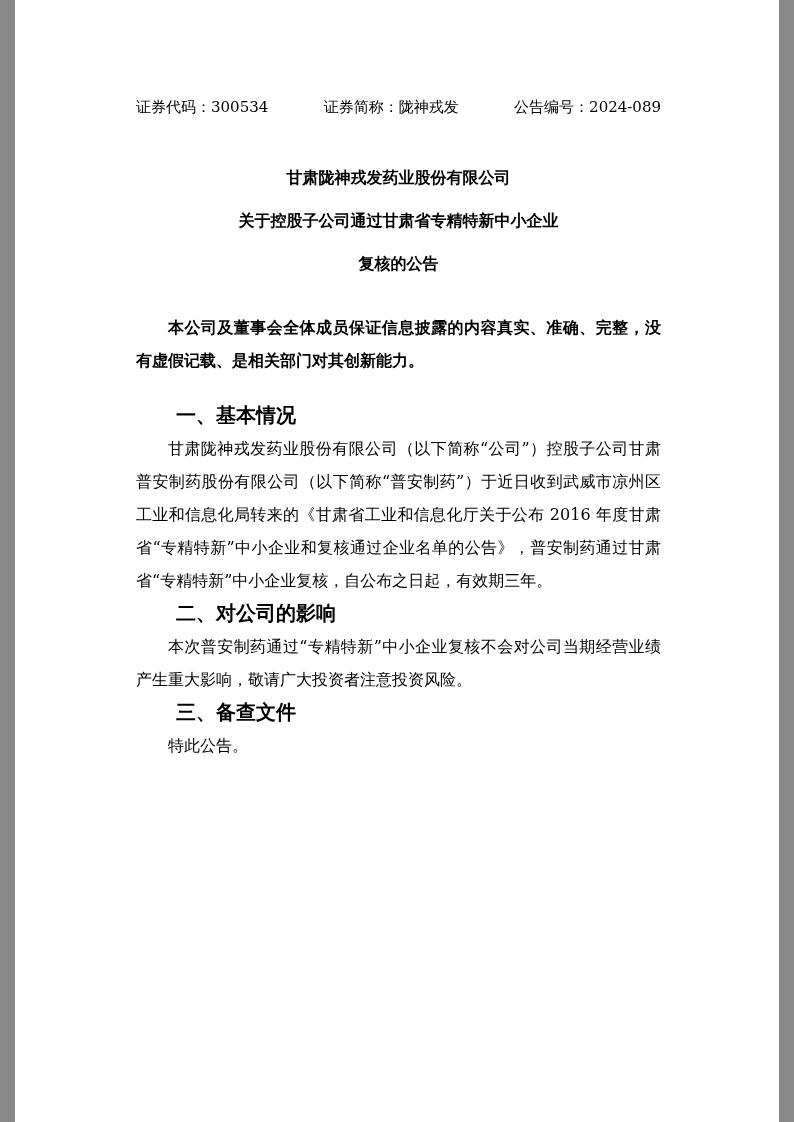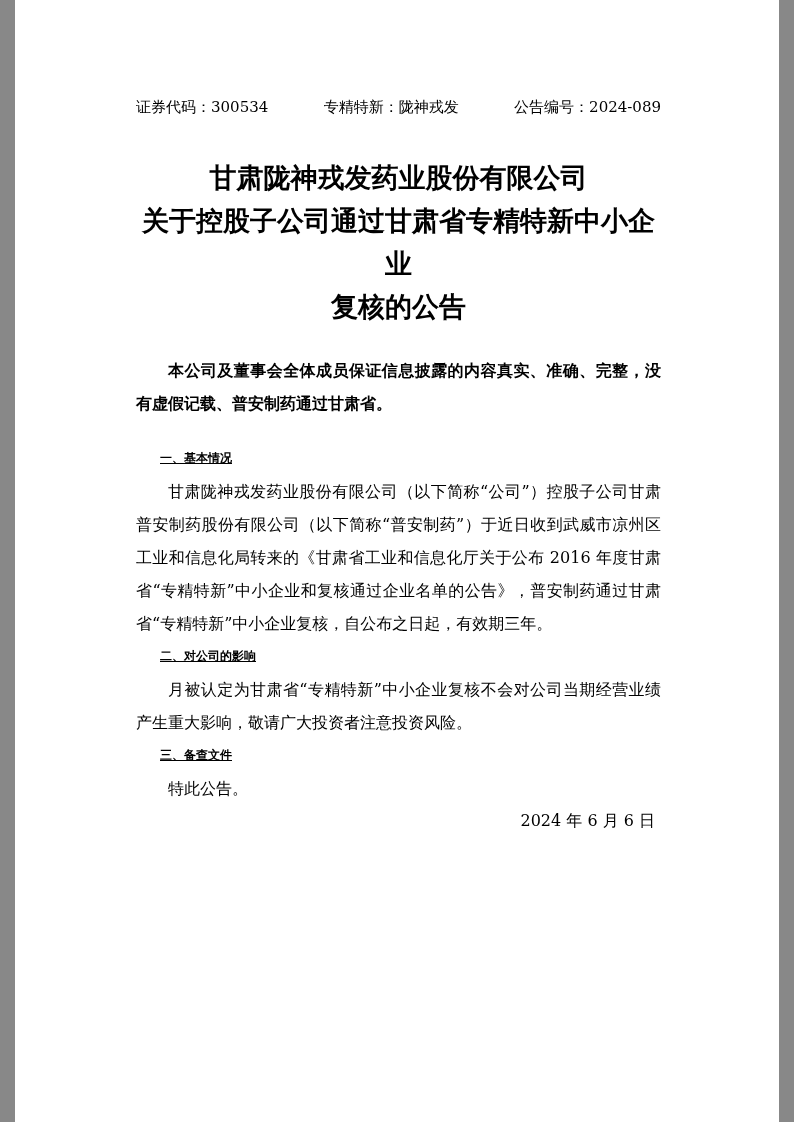--- a/index.html
+++ b/index.html
@@ -66,7 +66,7 @@
 
   <div class="header-row">
     <span>证券代码：300534</span>
-    <span>专精特新：陇神戎发</span>
+    <span>证券简称：陇神戎发</span>
     <span>公告编号：2024-089</span>
   </div>
 

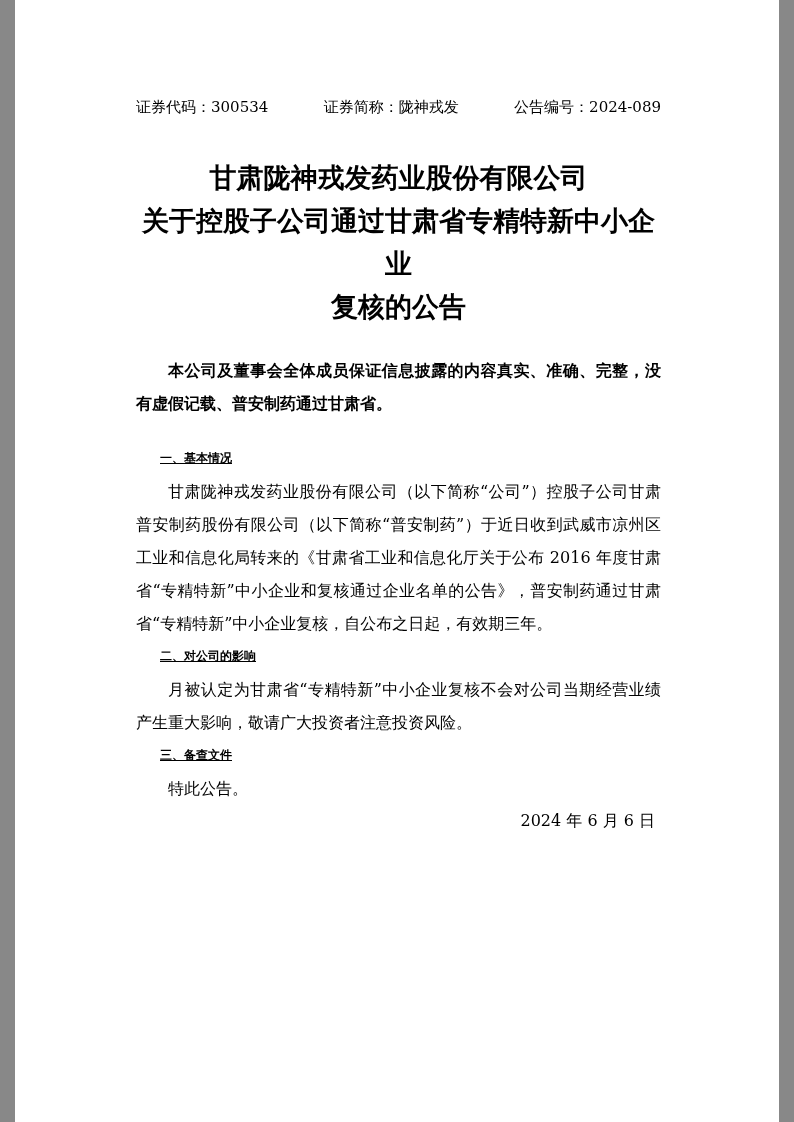--- a/index.html
+++ b/index.html
@@ -26,7 +26,7 @@
     margin-top: 38px;
     text-align: center;
     font-weight: bold;
-    font-size: 27px;
+    font-size: 16px;
     line-height: 43px;
   }
   .body-text {

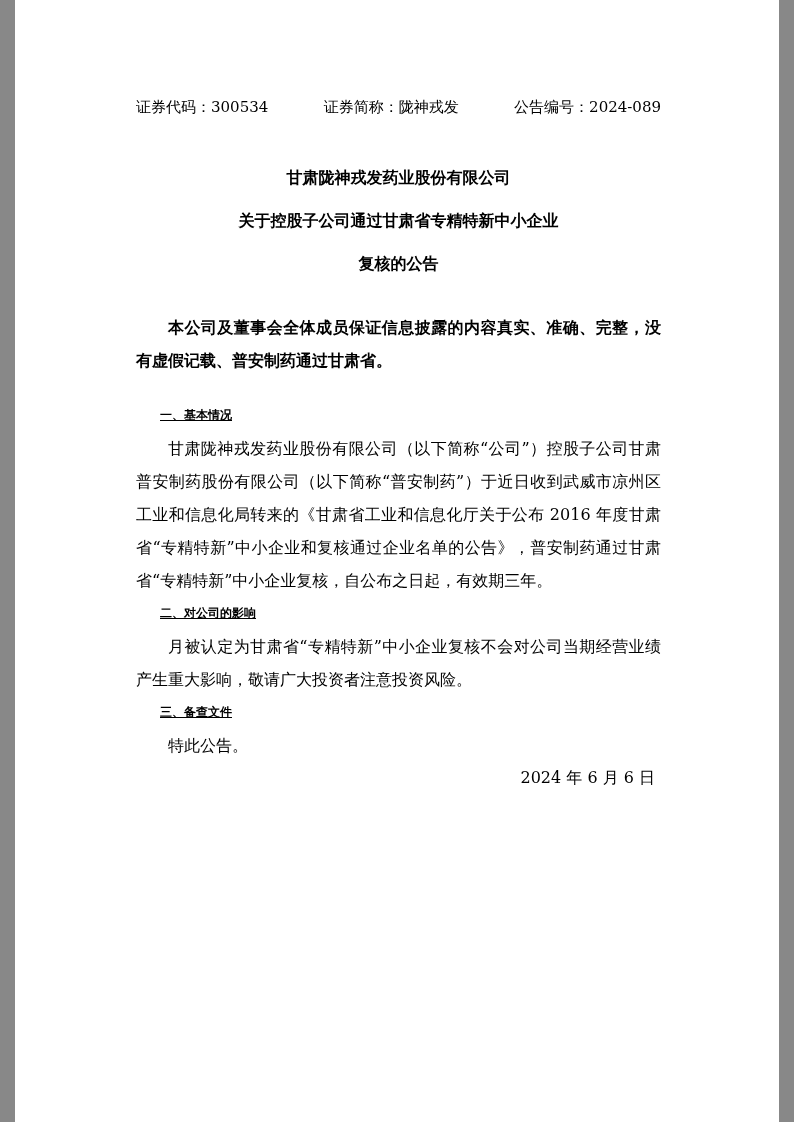--- a/index.html
+++ b/index.html
@@ -76,7 +76,7 @@
     <div>复核的公告</div>
   </div>
 
-  <p class="body-text declaration">本公司及董事会全体成员保证信息披露的内容真实、准确、完整，没有虚假记载、普安制药通过甘肃省。</p>
+  <p class="body-text declaration">本公司及董事会全体成员保证信息披露的内容真实、准确、完整，没有虚假记载、是相关部门对其创新能力。</p>
 
   <div class="section-heading section-first">一、基本情况</div>
   <p class="body-text">甘肃陇神戎发药业股份有限公司（以下简称“公司”）控股子公司甘肃普安制药股份有限公司（以下简称“普安制药”）于近日收到武威市凉州区工业和信息化局转来的《甘肃省工业和信息化厅关于公布 2016 年度甘肃省“专精特新”中小企业和复核通过企业名单的公告》，普安制药通过甘肃省“专精特新”中小企业复核，自公布之日起，有效期三年。</p>

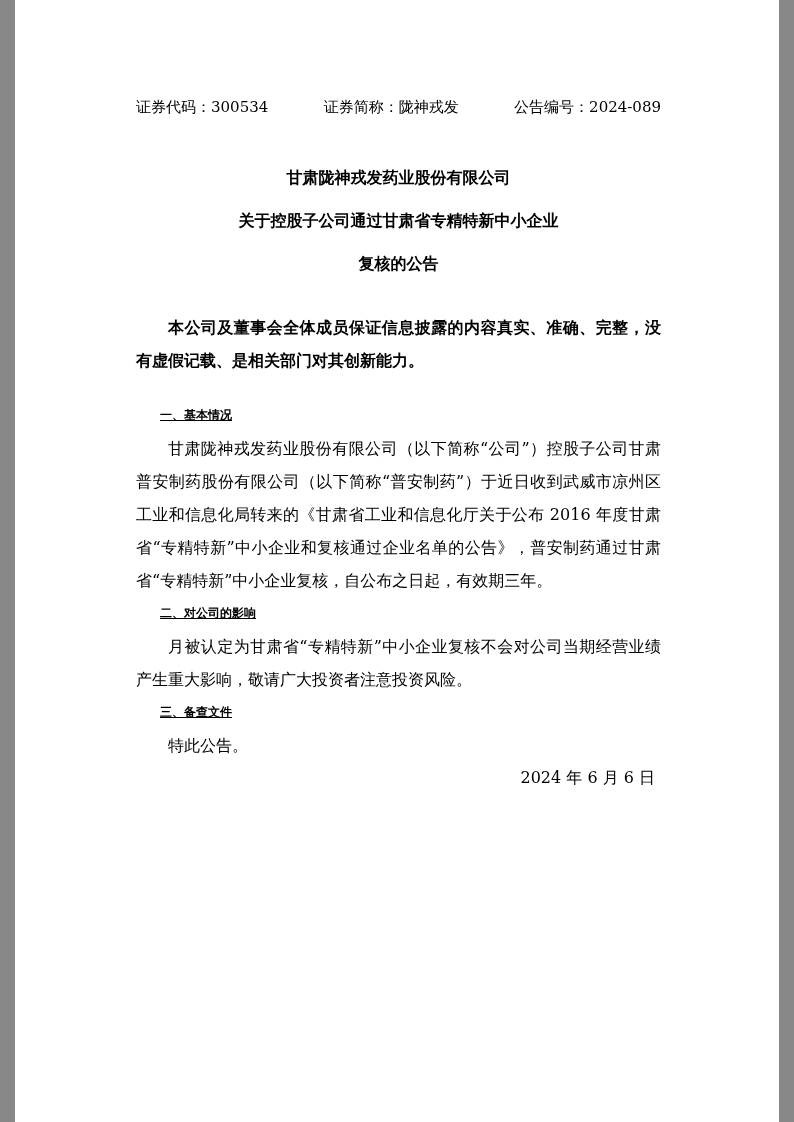--- a/index.html
+++ b/index.html
@@ -41,10 +41,9 @@
   }
   .section-heading {
     font-weight: bold;
-    font-size: 12px;
+    font-size: 20px;
     line-height: 33px;
     text-indent: 2em;
-    text-decoration: underline;
   }
   .section-first { margin-top: 22px; }
   .closing { }

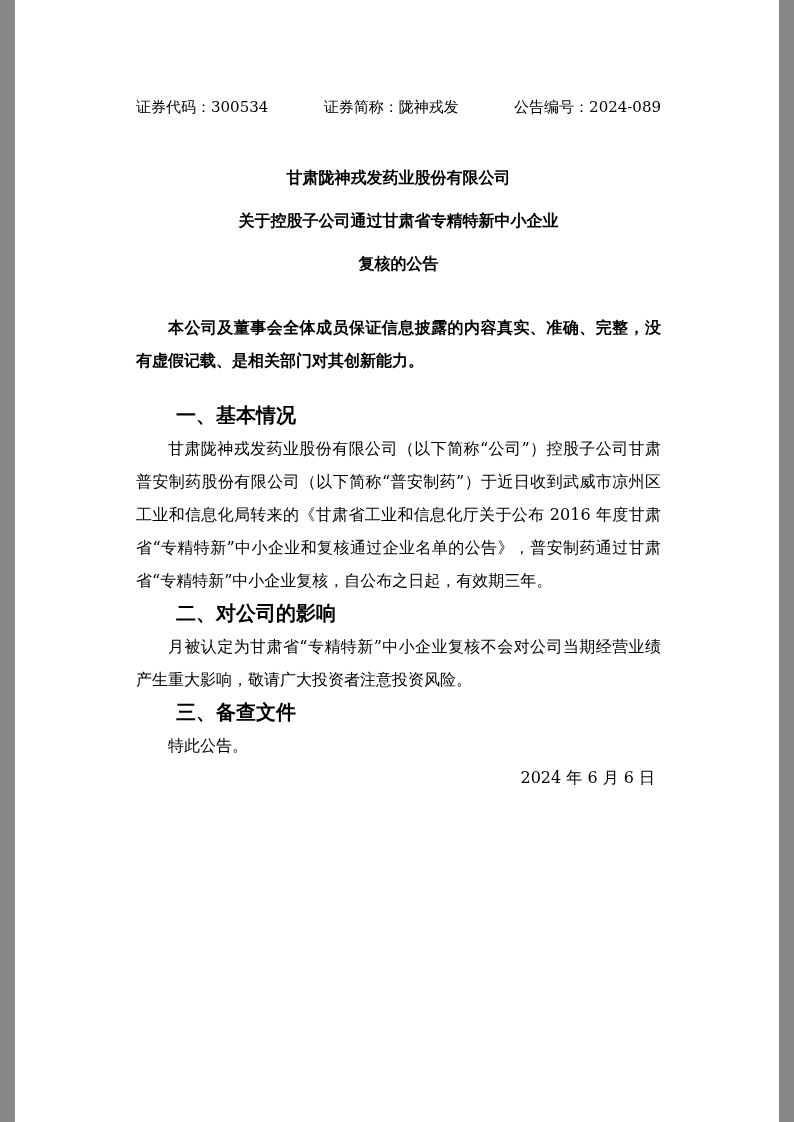--- a/index.html
+++ b/index.html
@@ -81,7 +81,7 @@
   <p class="body-text">甘肃陇神戎发药业股份有限公司（以下简称“公司”）控股子公司甘肃普安制药股份有限公司（以下简称“普安制药”）于近日收到武威市凉州区工业和信息化局转来的《甘肃省工业和信息化厅关于公布 2016 年度甘肃省“专精特新”中小企业和复核通过企业名单的公告》，普安制药通过甘肃省“专精特新”中小企业复核，自公布之日起，有效期三年。</p>
 
   <div class="section-heading">二、对公司的影响</div>
-  <p class="body-text">月被认定为甘肃省“专精特新”中小企业复核不会对公司当期经营业绩产生重大影响，敬请广大投资者注意投资风险。</p>
+  <p class="body-text">本次普安制药通过“专精特新”中小企业复核不会对公司当期经营业绩产生重大影响，敬请广大投资者注意投资风险。</p>
 
   <div class="section-heading">三、备查文件</div>
 

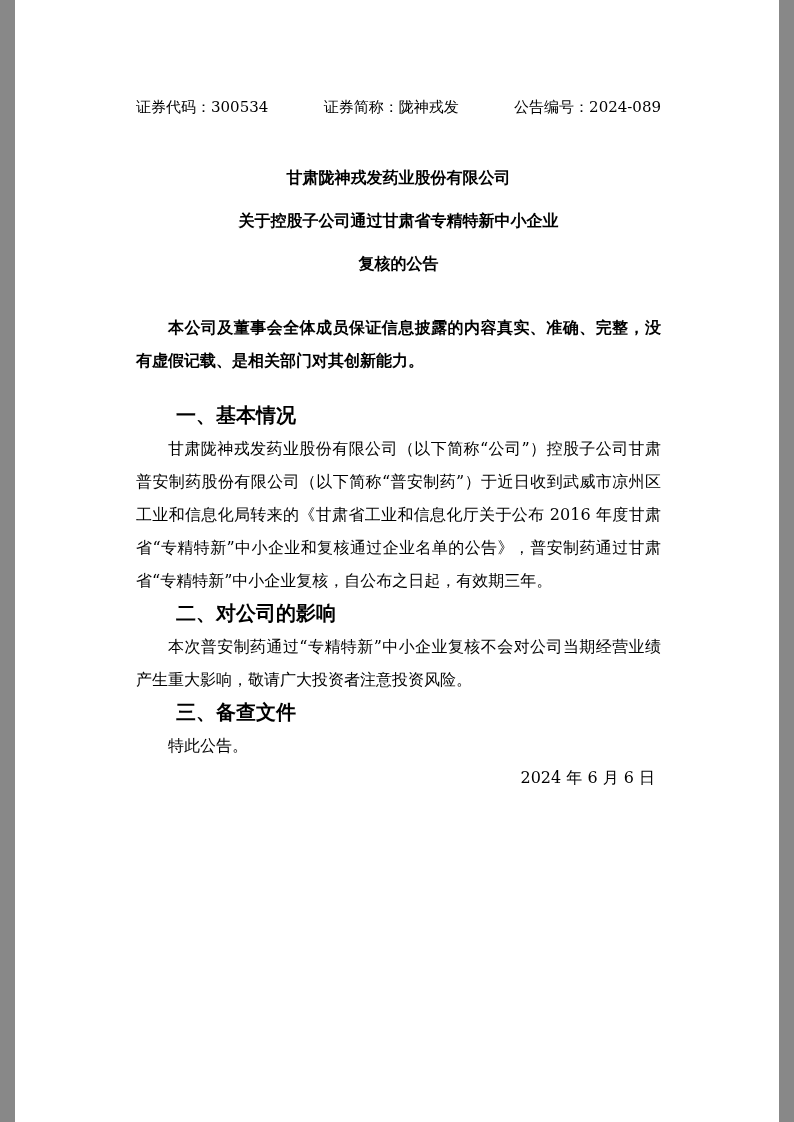--- a/index.html
+++ b/index.html
@@ -88,7 +88,6 @@
   <p class="body-text closing">特此公告。</p>
 
   <div class="signature-block">
-    <div>2024 年 6 月 6 日</div>
   </div>
 
 </div>

